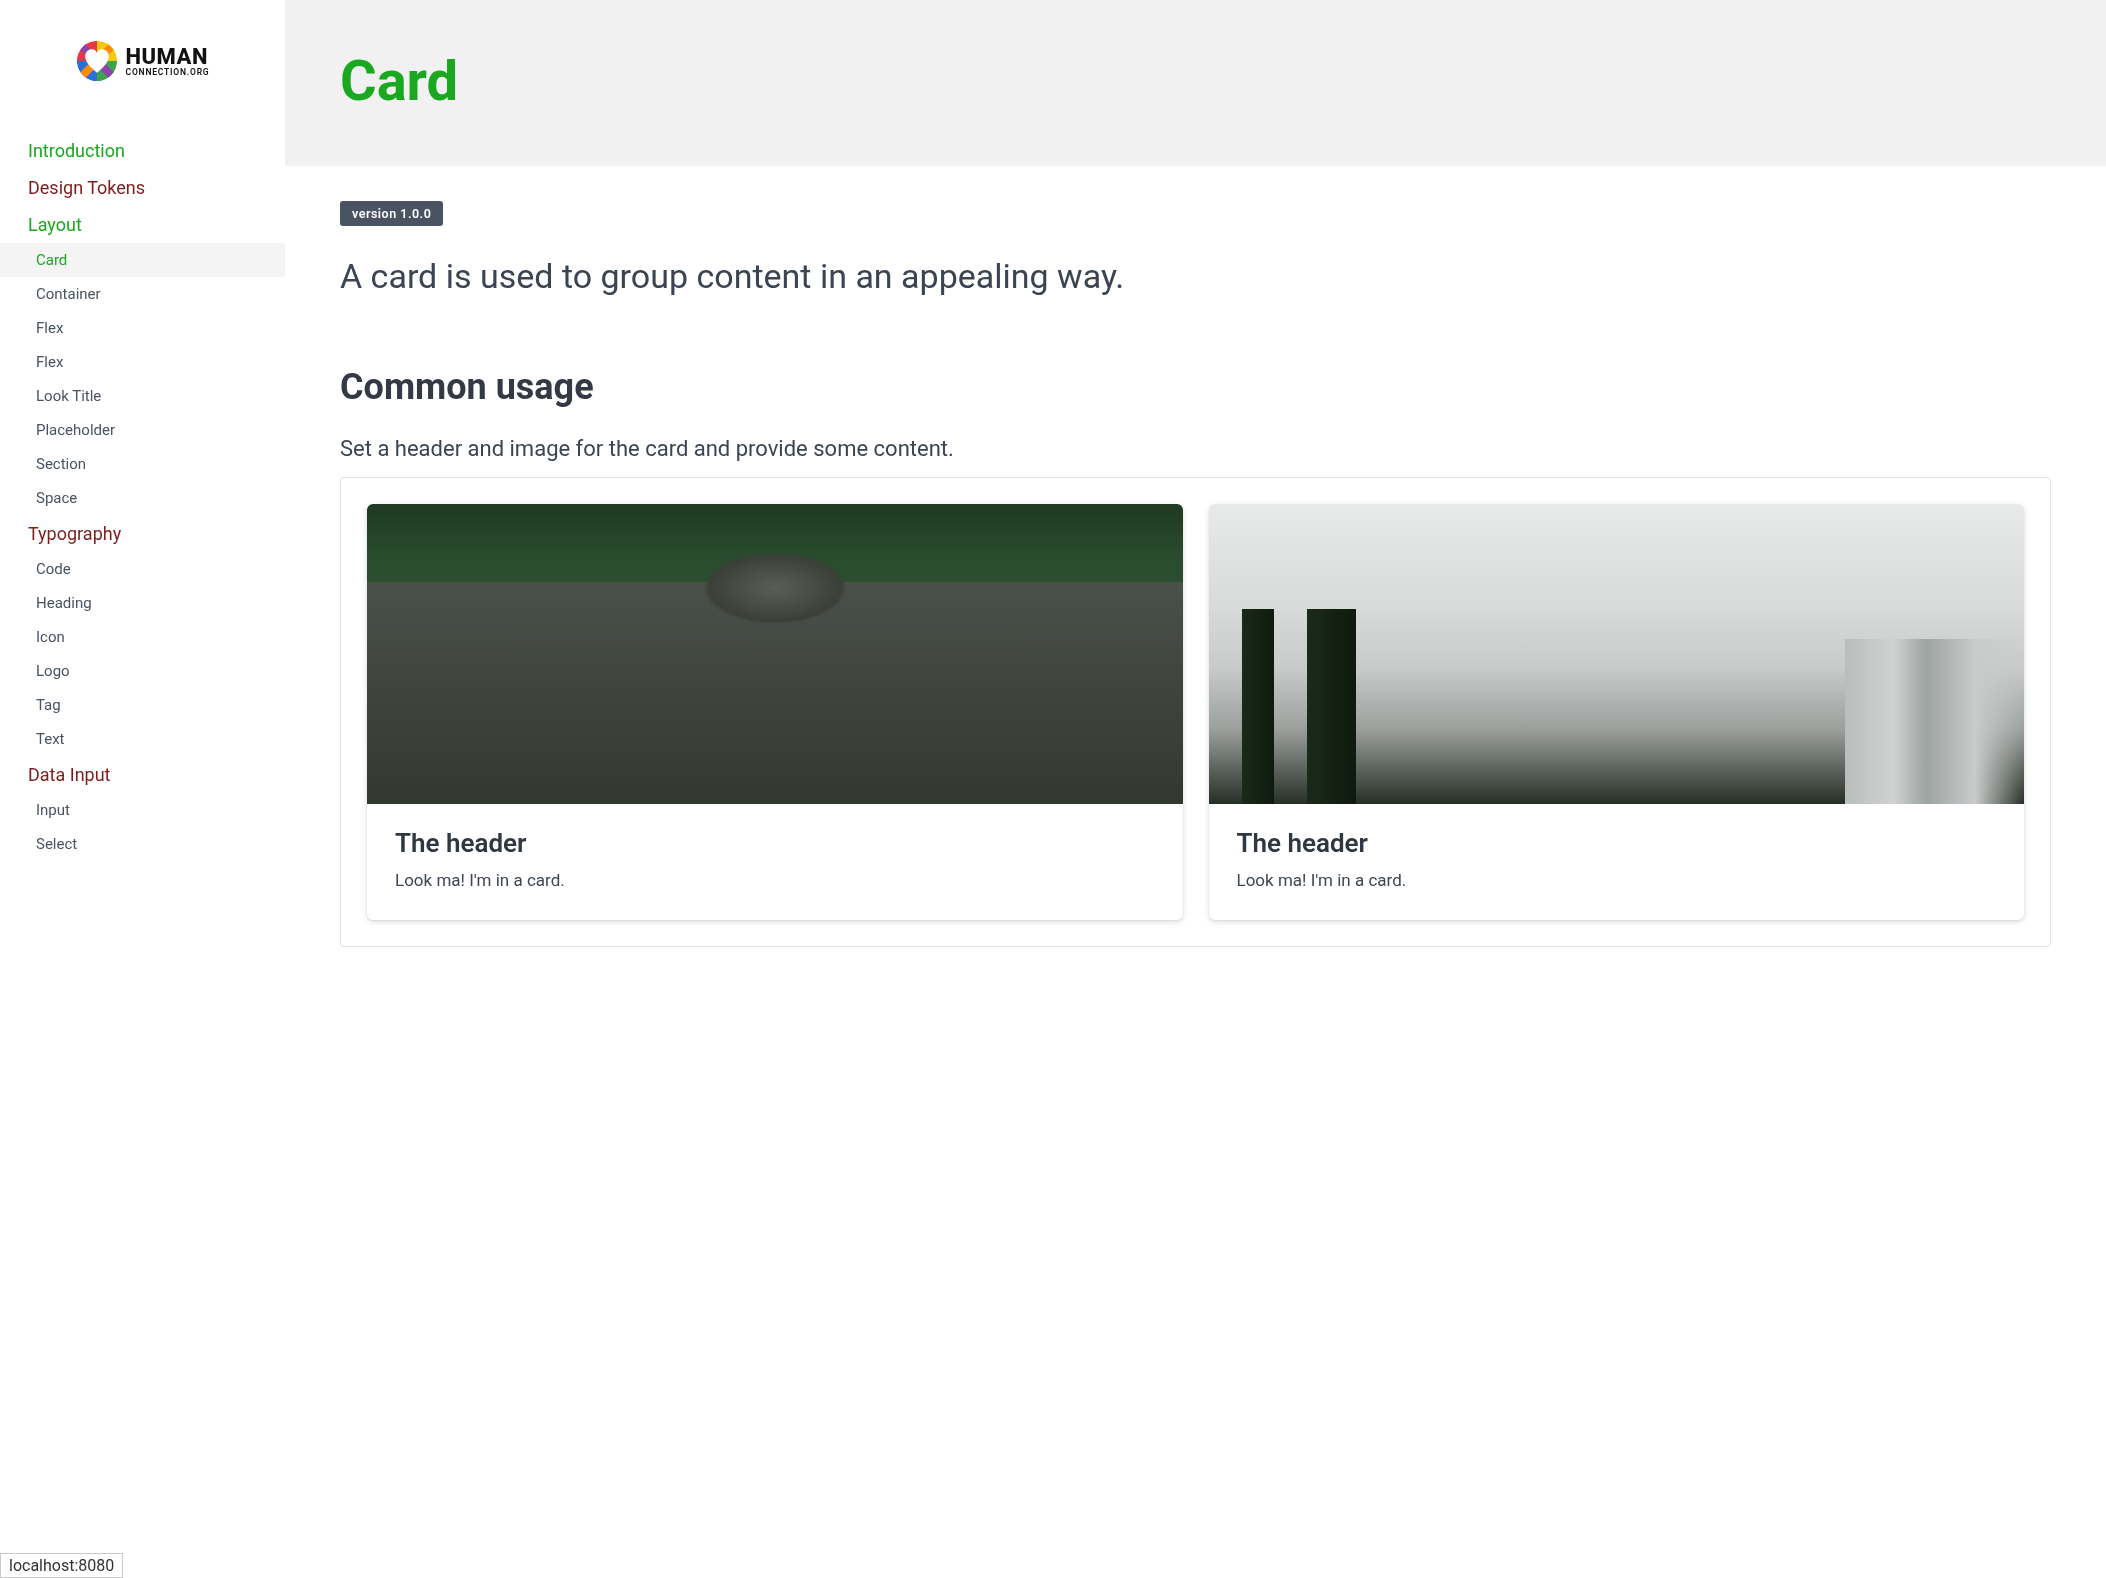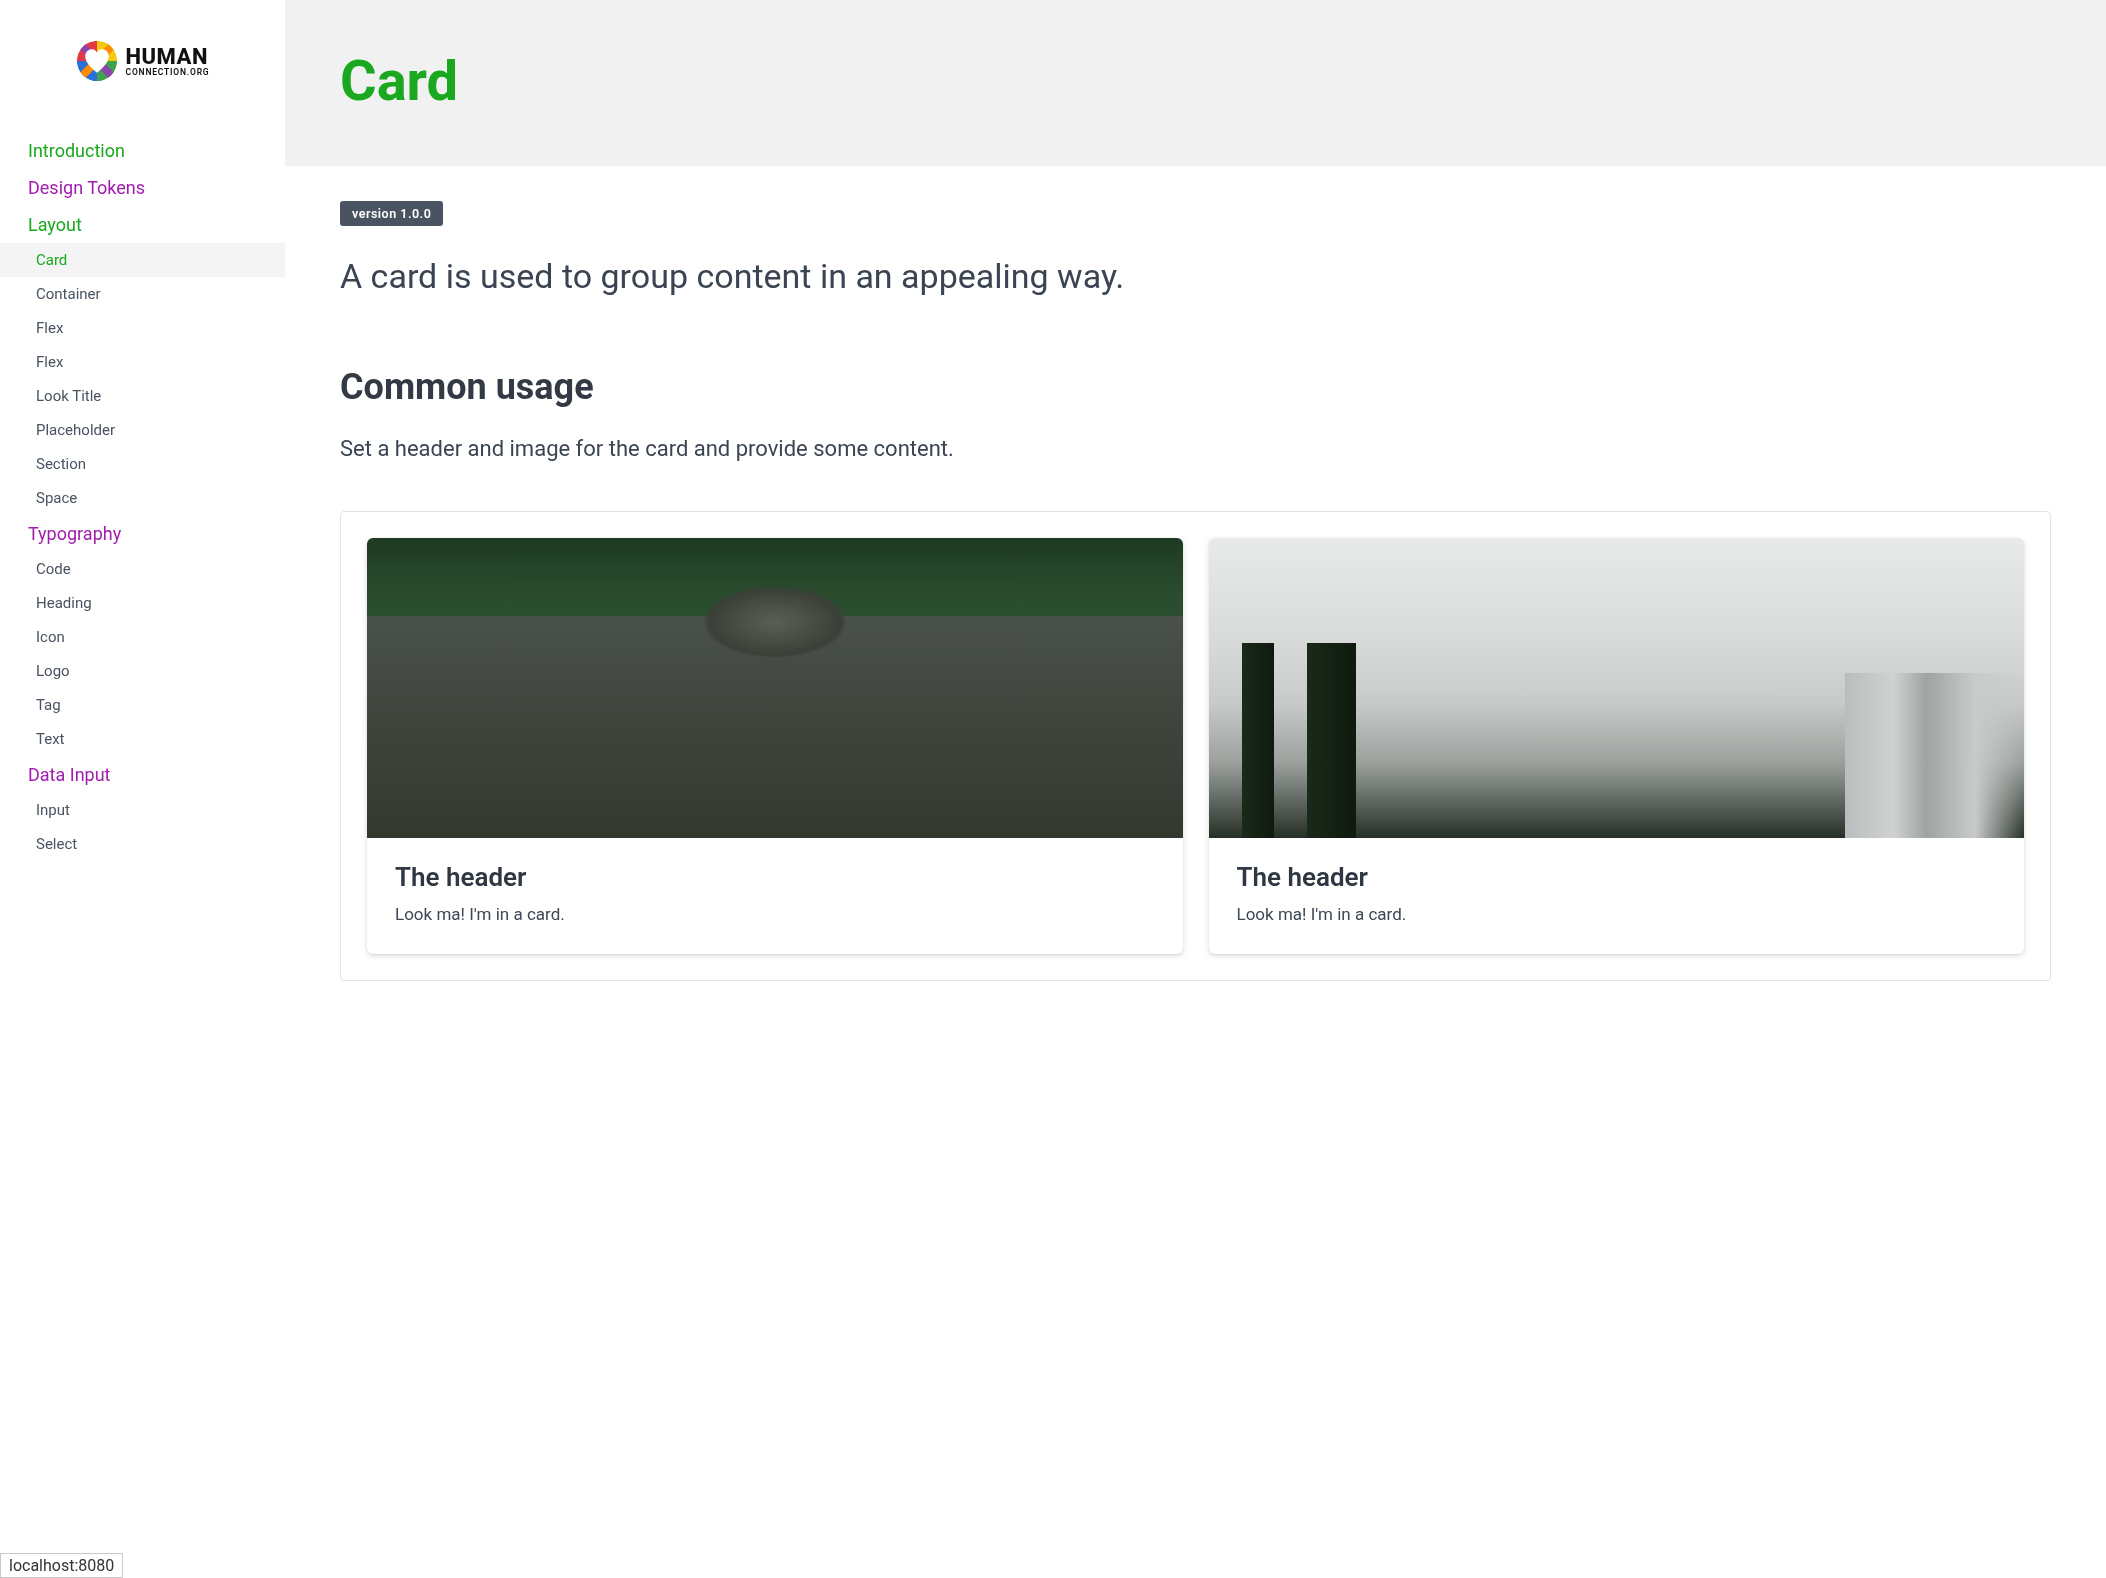--- a/index.html
+++ b/index.html
@@ -38,7 +38,7 @@
     display: block;
     padding: 8px 28px;
     font-size: 18px;
-    color: #a21caf;
+    color: #7f1d1d;
     text-decoration: none;
     cursor: pointer;
   }

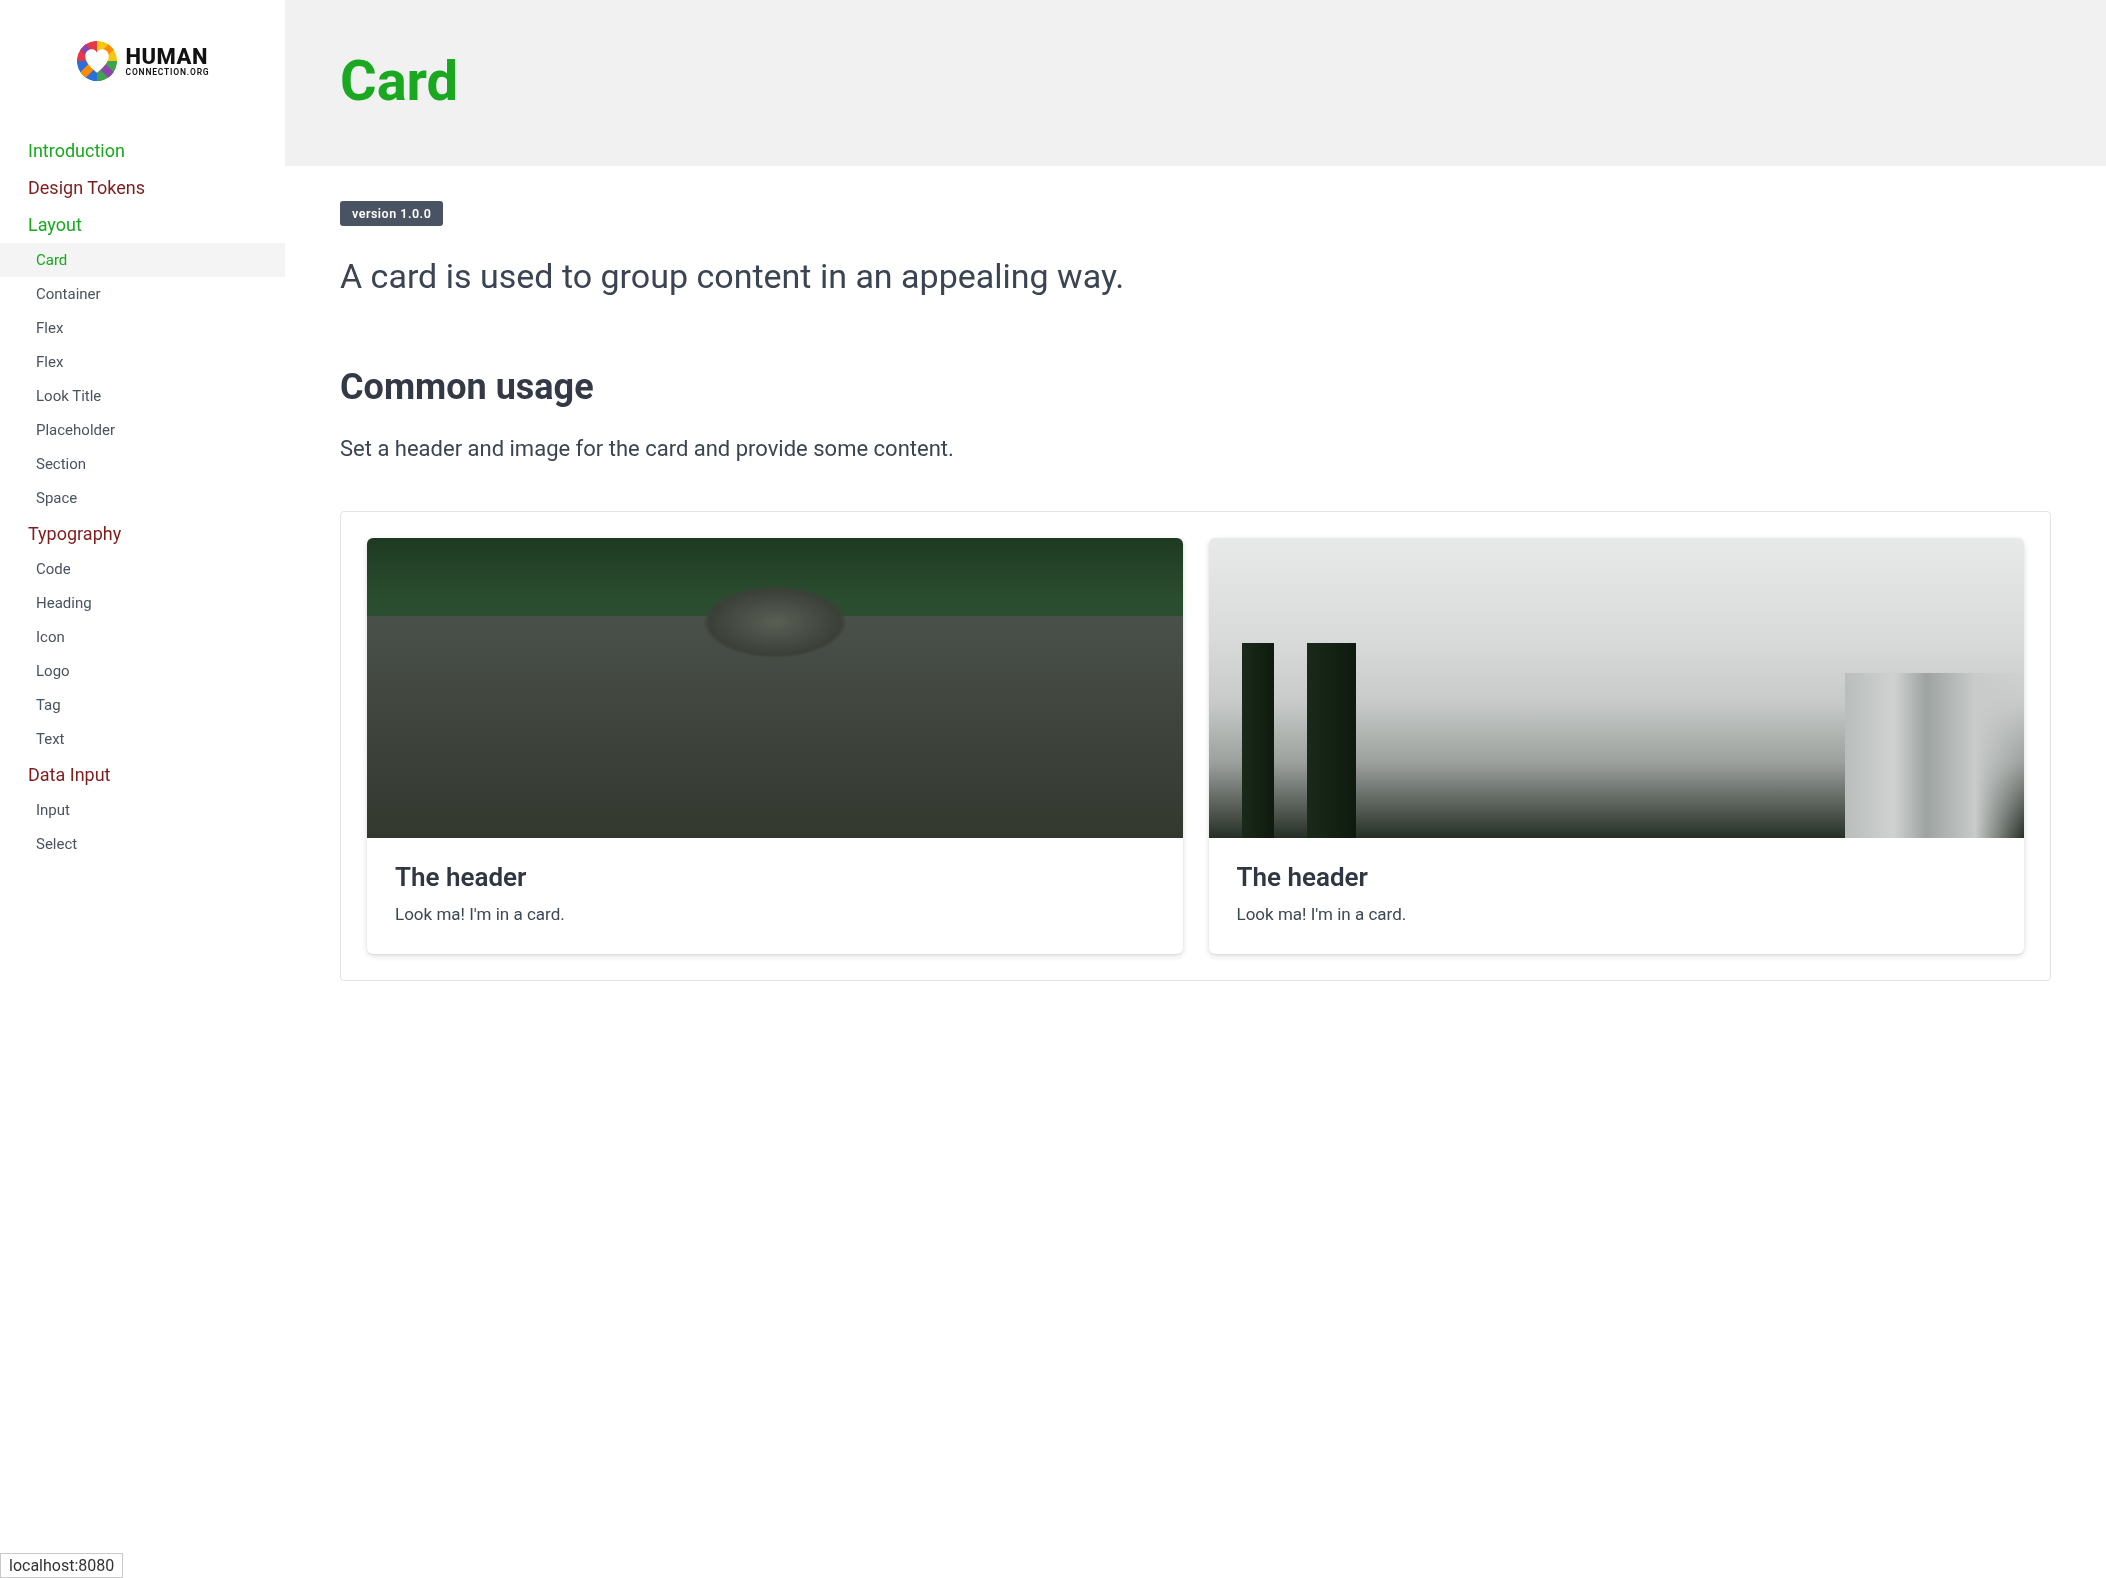--- a/index.html
+++ b/index.html
@@ -101,7 +101,7 @@
     color: #3b4452;
   }
   .card-grid-wrap {
-    margin-top: 50px;
+    margin-top: 16px;
     border: 1px solid #e3e3e3;
     border-radius: 4px;
     padding: 26px;

